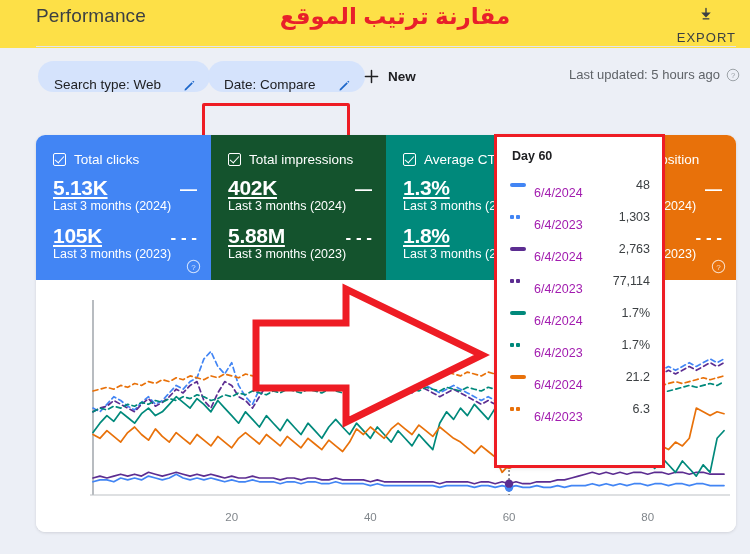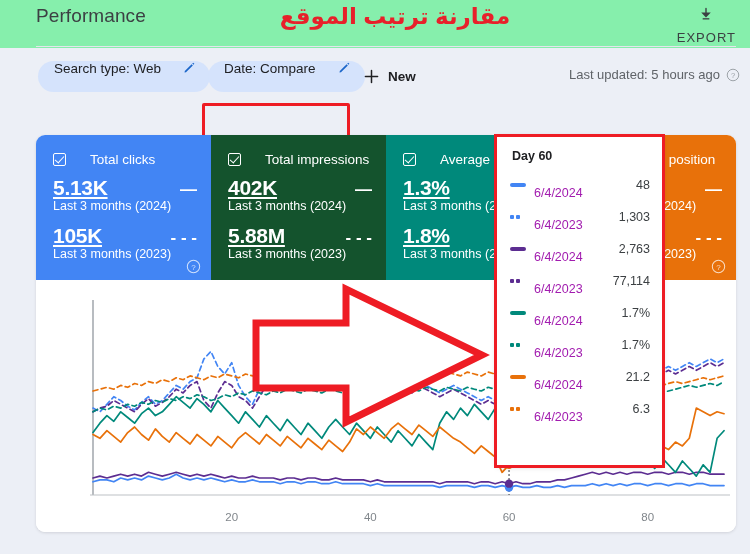--- a/index.html
+++ b/index.html
@@ -14,7 +14,7 @@
   
   .header {
     position: absolute; left: 0; top: 0; width: 750px; height: 48px;
-    background: #86efac;
+    background: #fde047;
   }
   .header-title {
     position: absolute; left: 36px; top: 5px;

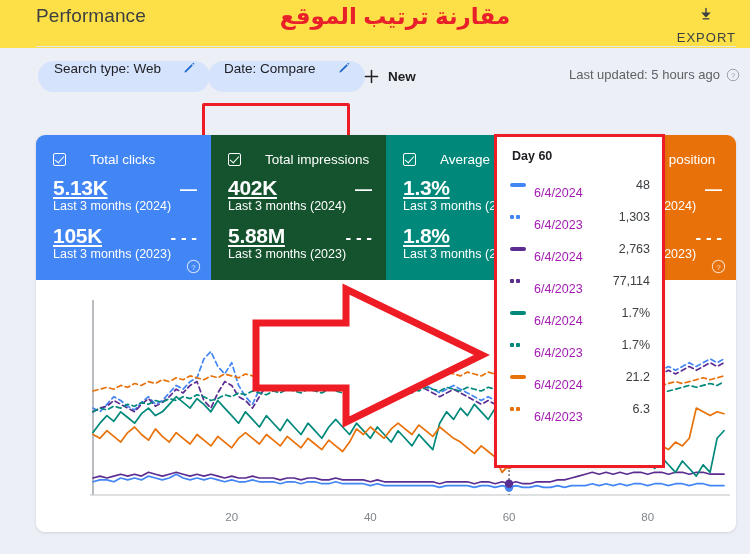--- a/index.html
+++ b/index.html
@@ -43,7 +43,7 @@
   .filterbar { position: absolute; left: 0; top: 48px; width: 750px; height: 60px; }
   .chip {
     position: absolute; top: 13px; height: 31px;
-    display: flex; align-items: flex-start; gap: 22px;
+    display: flex; align-items: flex-end; gap: 22px;
     background: #d5e3fc; border-radius: 18px;
     padding: 0 14px 0 16px;
     font-size: 13.5px; color: #202124; white-space: nowrap;

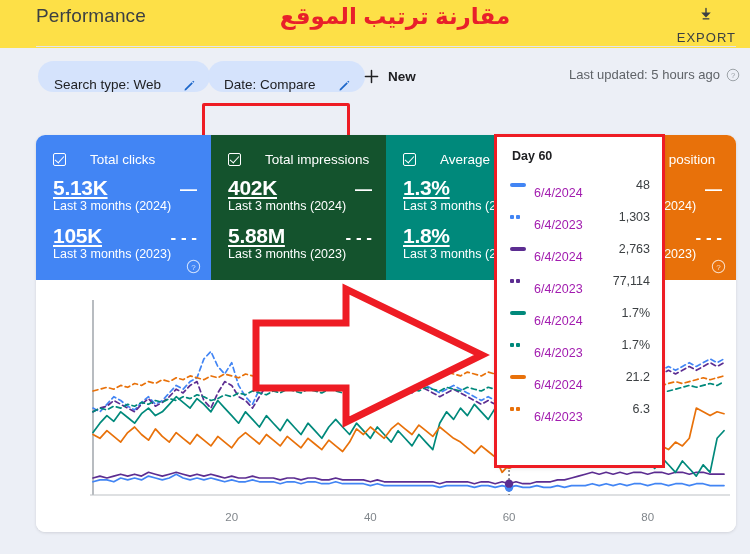--- a/index.html
+++ b/index.html
@@ -81,7 +81,7 @@
     position: relative; width: 175px; height: 145px;
     padding: 17px 14px 0 17px; color: #fff;
   }
-  .metric-head { display: flex; align-items: center; gap: 24px; }
+  .metric-head { display: flex; align-items: center; gap: 8px; }
   .cbox {
     width: 13px; height: 13px; border: 1.6px solid #fff; border-radius: 2px;
     position: relative; flex: none;

